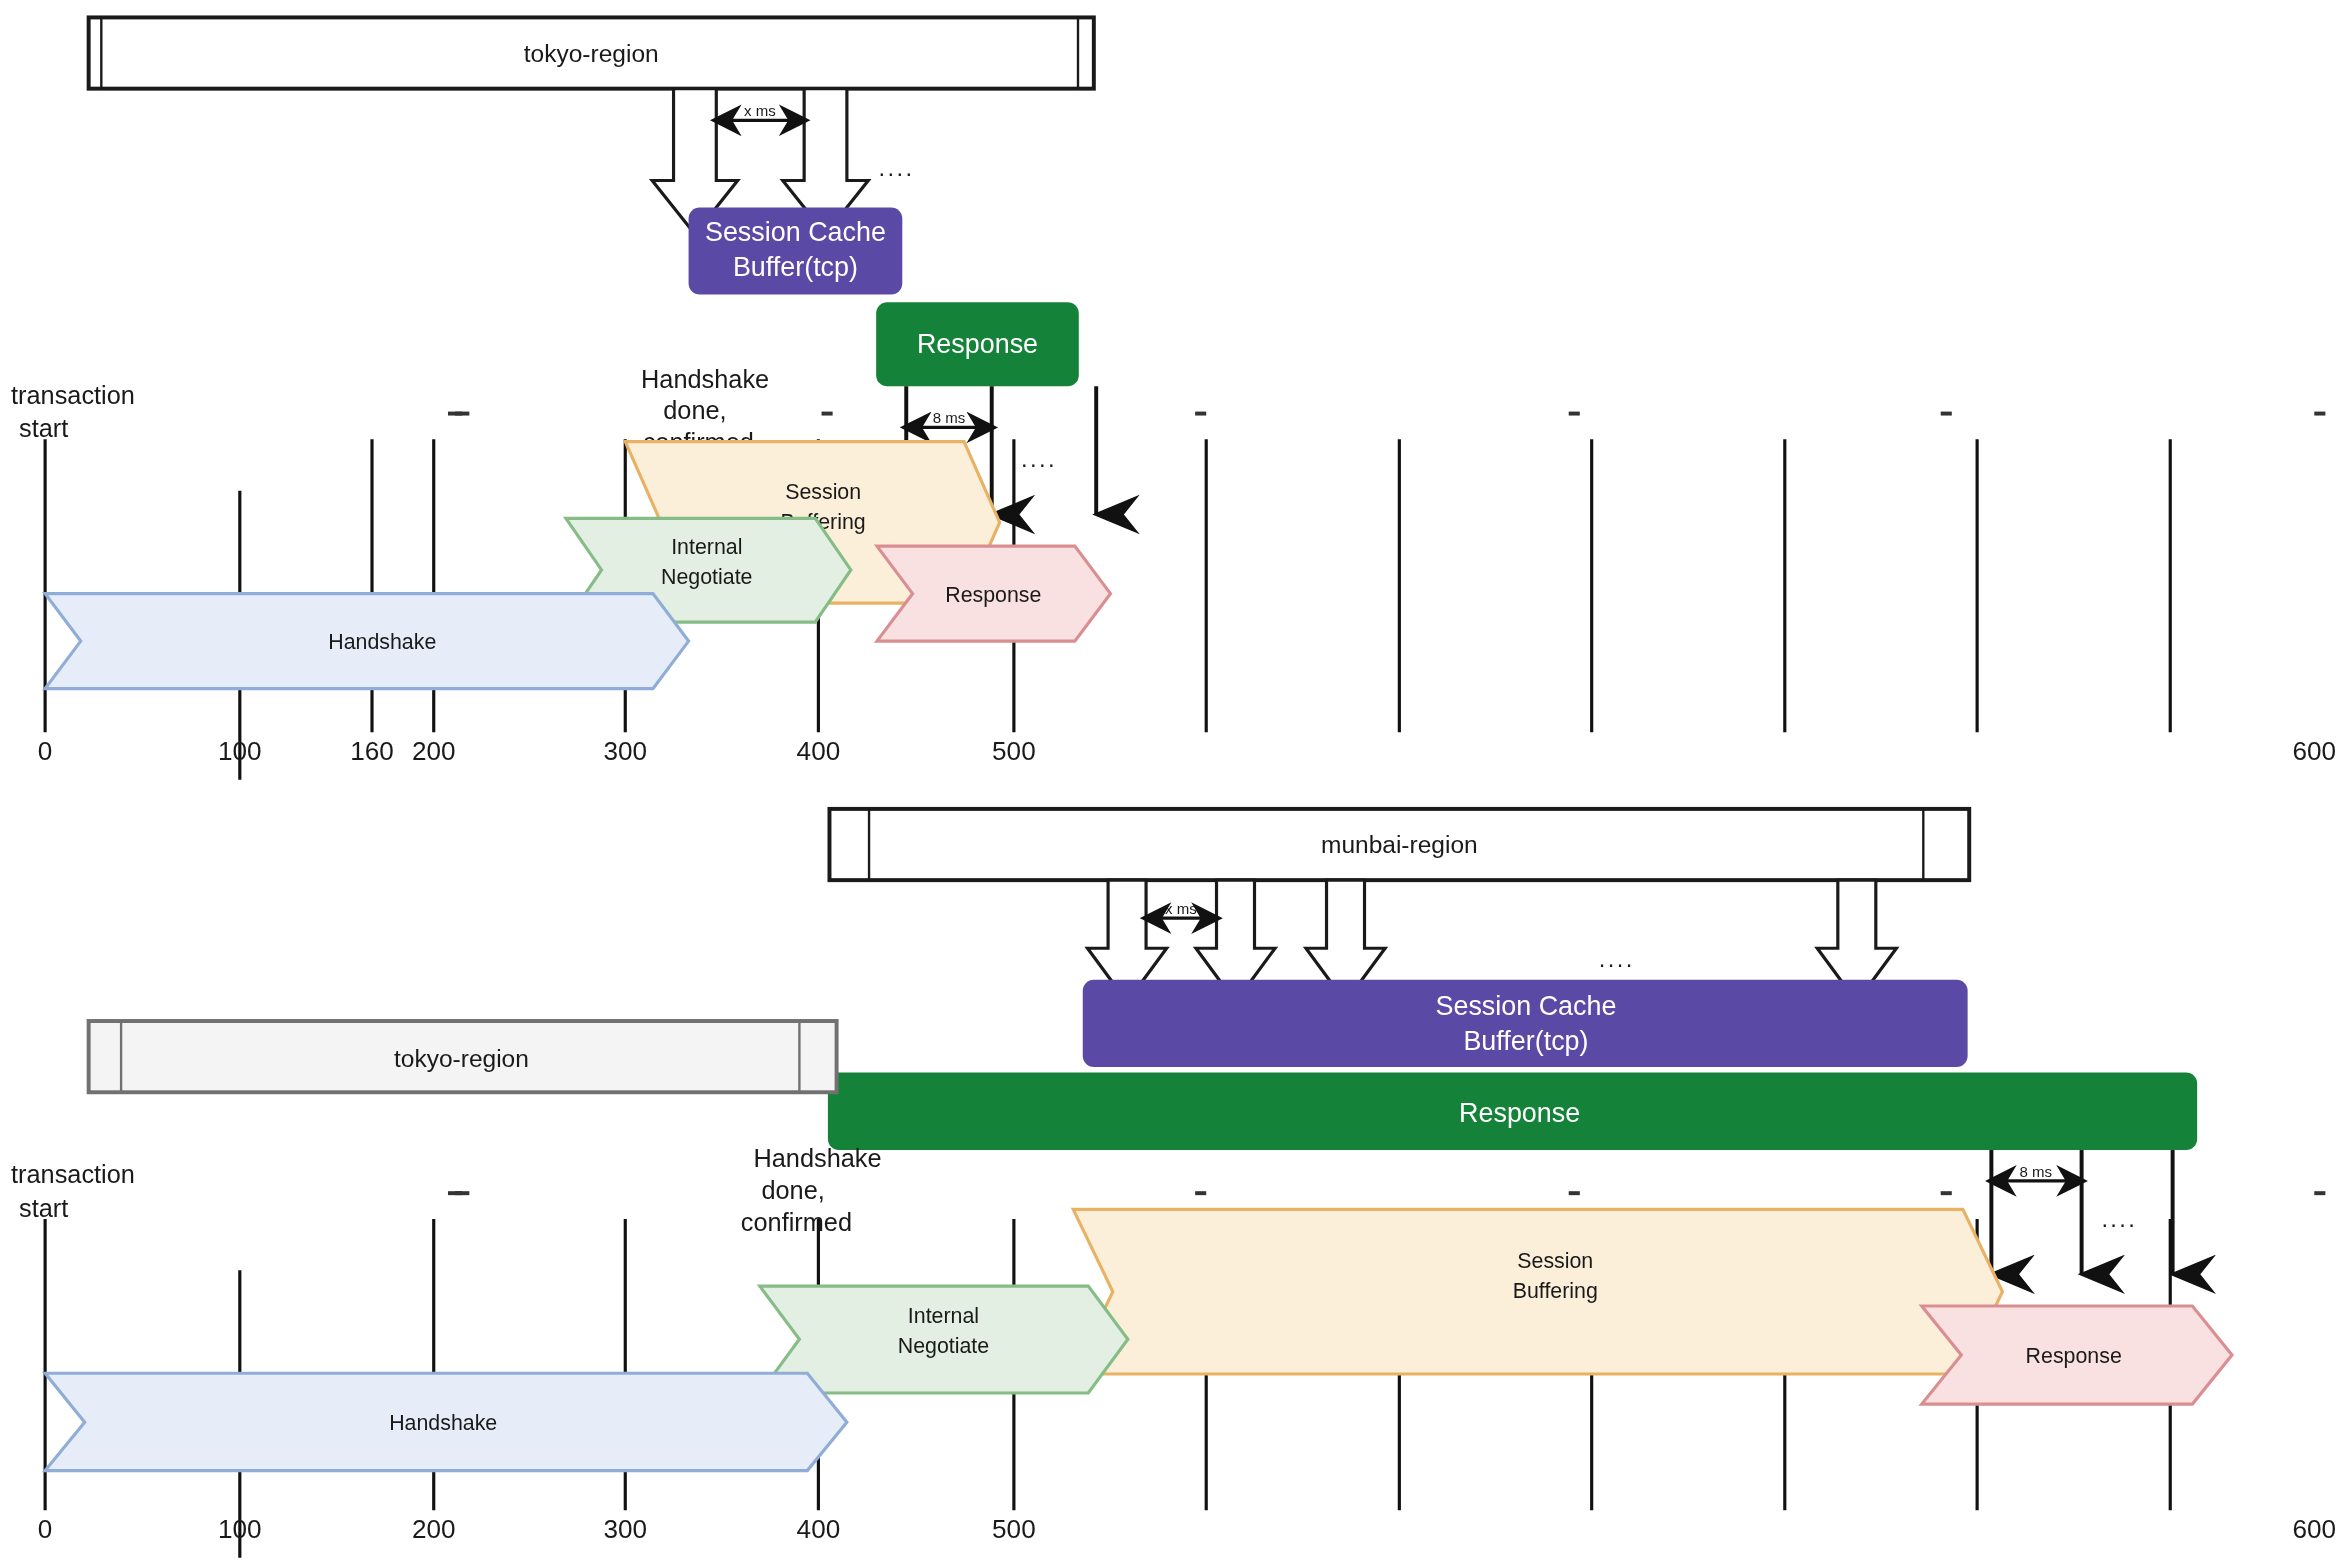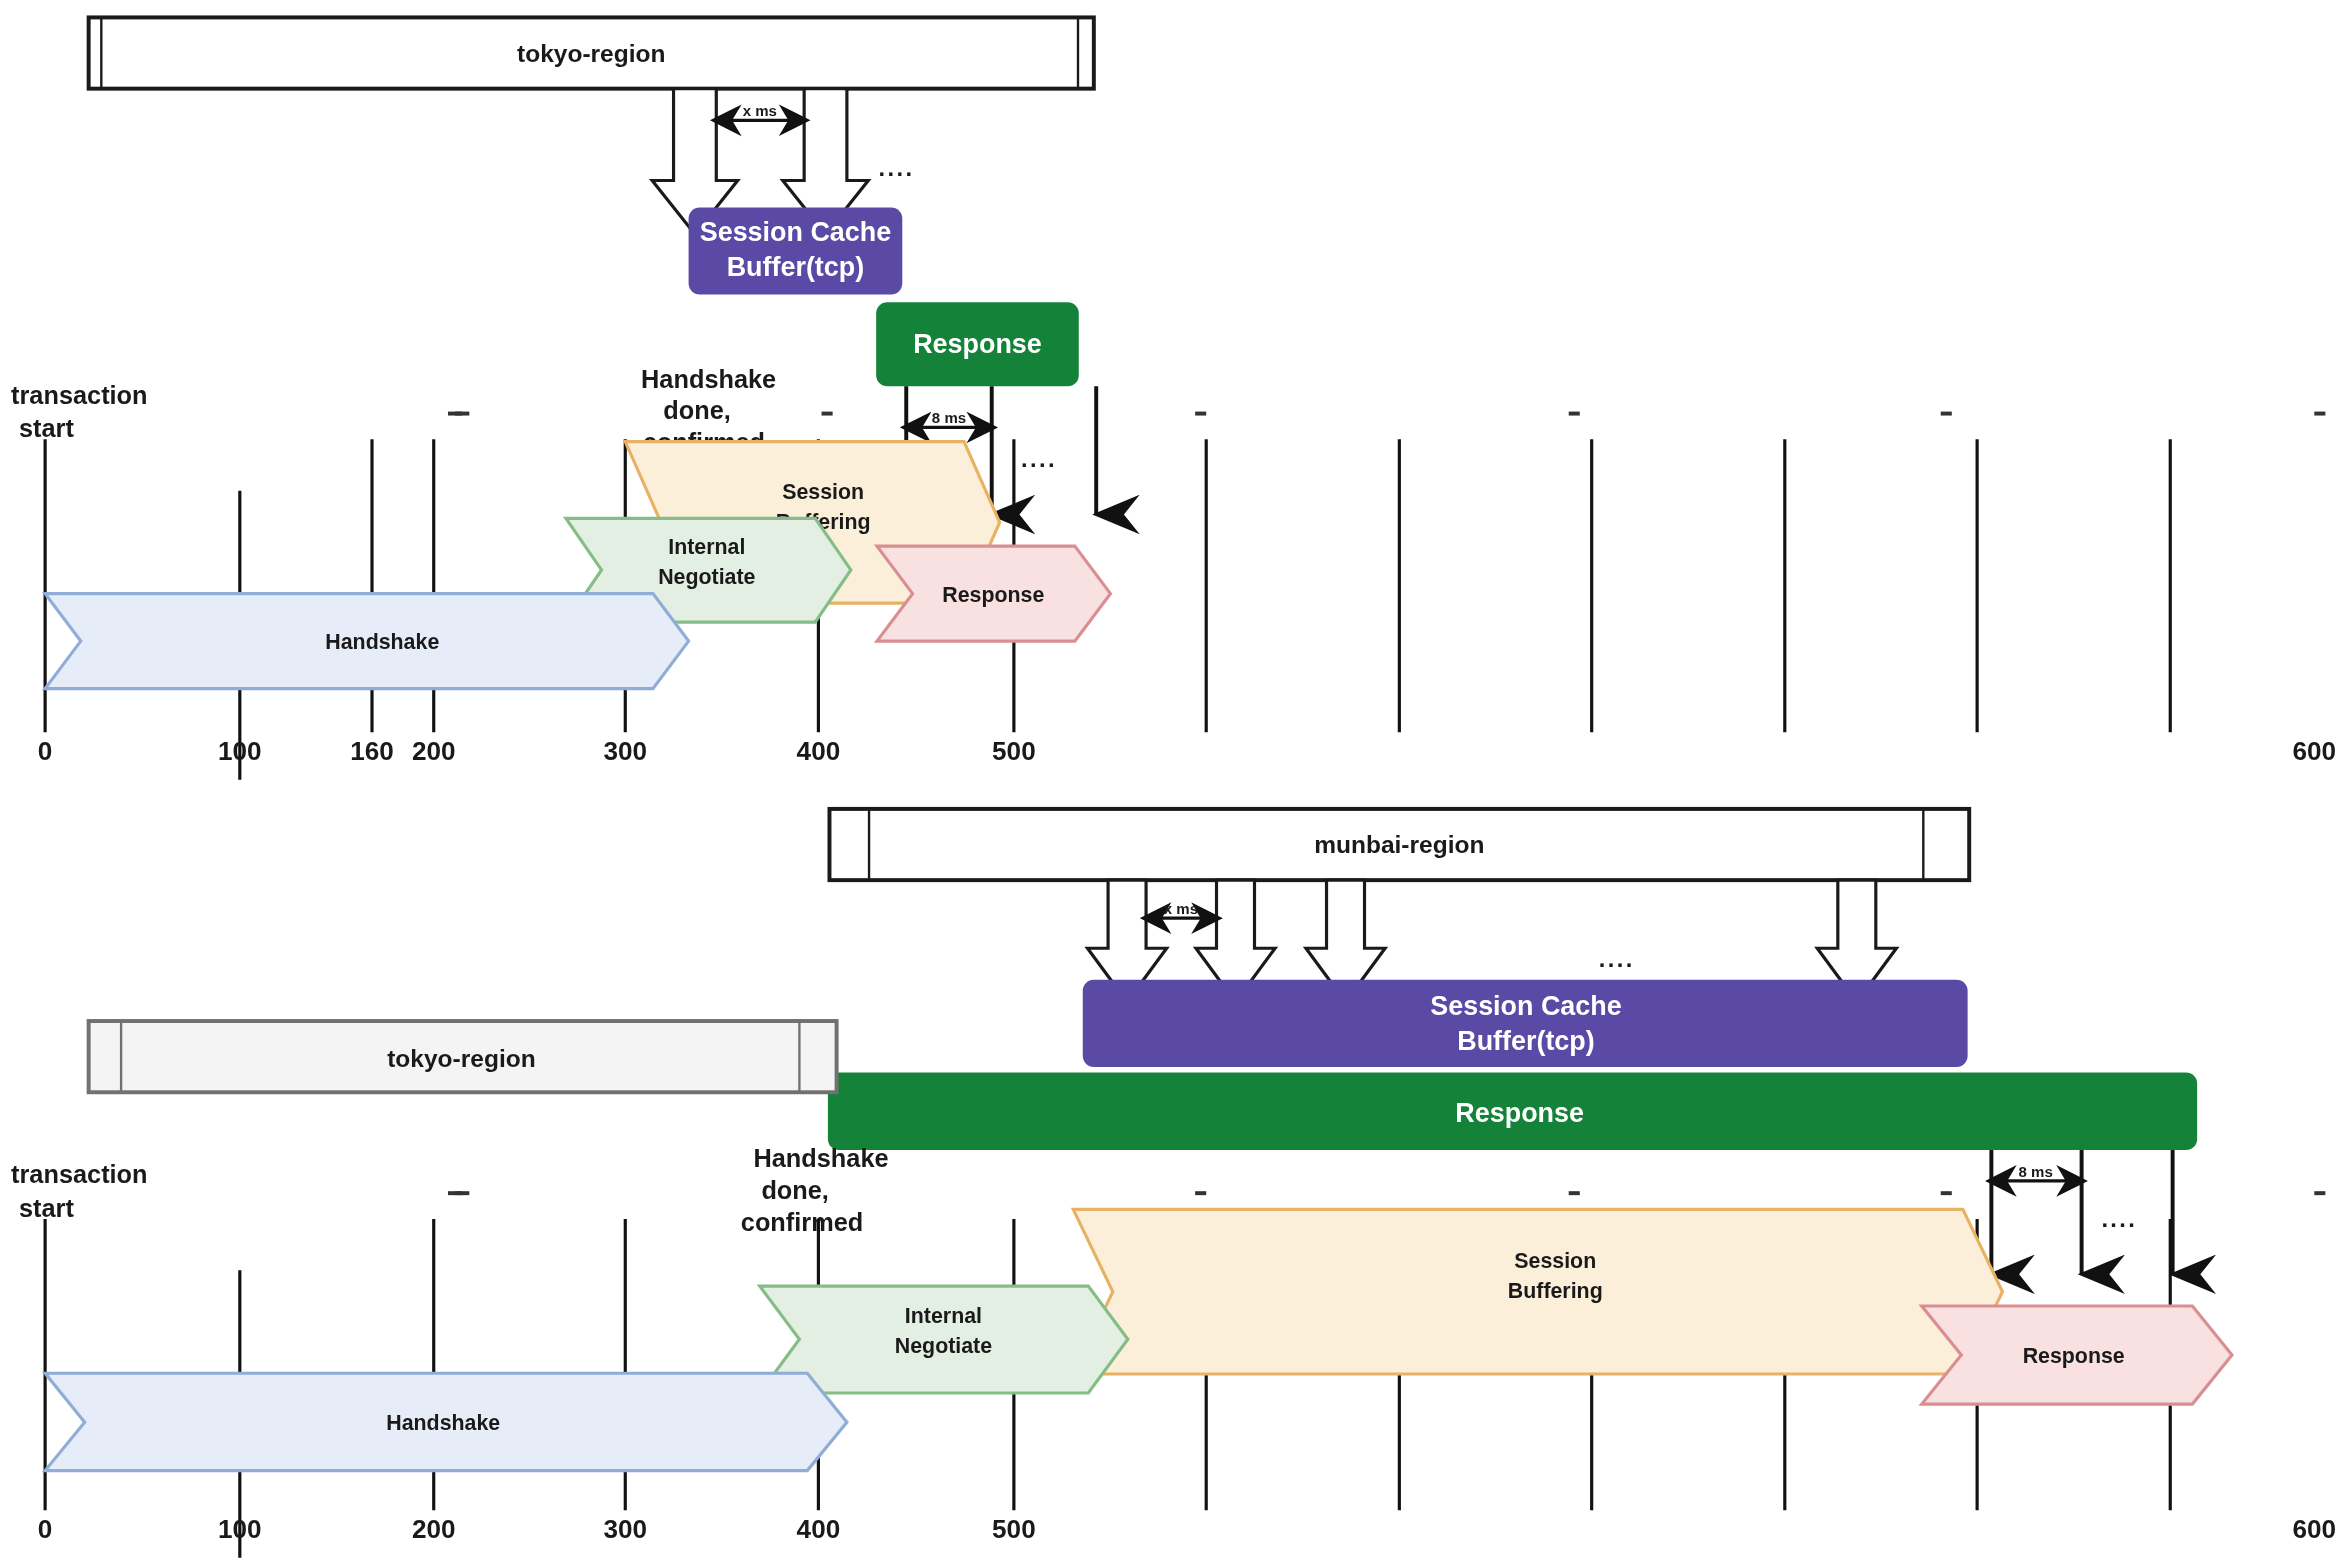--- a/index.html
+++ b/index.html
@@ -4,7 +4,7 @@
 <style>
   html,body{margin:0;padding:0;background:#ffffff;}
   body{width:2342px;height:1564px;overflow:hidden;font-family:"Liberation Sans",sans-serif;}
-  #stage{position:relative;width:2342px;height:1564px;font-weight:bold;}
+  #stage{position:relative;width:2342px;height:1564px;}
   svg#diagram{position:absolute;left:0;top:0;width:2342px;height:1564px;display:block;}
   text{font-family:"Liberation Sans",sans-serif;fill:#1a1a1a;}
   .lbl-region{font-size:31px;}

